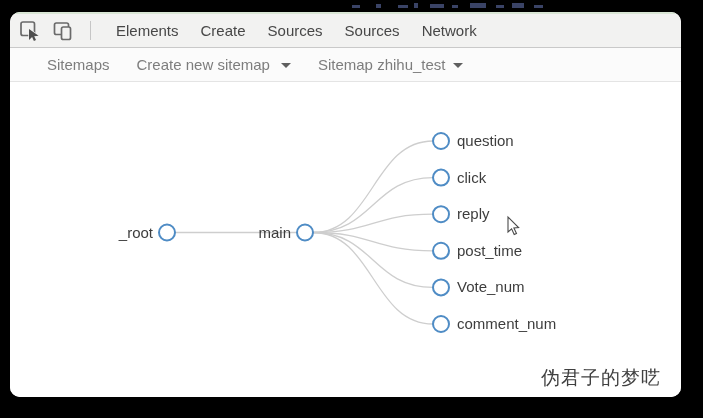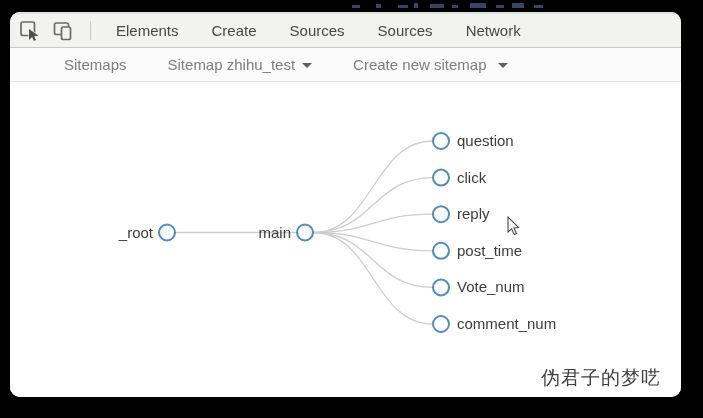--- a/index.html
+++ b/index.html
@@ -19,7 +19,7 @@
             display:flex;align-items:center;justify-content:center;cursor:pointer;}
   .icon-btn + .icon-btn{margin-left:9px;}
   .vsep{width:1px;height:19px;background:#c6c6c6;margin-left:15px;}
-  .tabs{display:flex;gap:33px;margin-left:25px;}
+  .tabs{display:flex;gap:22px;margin-left:25px;}
   .tab{font-size:15px;color:#474747;white-space:nowrap;cursor:default;}
   
   .wstoolbar{height:33px;background:#fbfbfb;border-bottom:1px solid #e4e4e4;

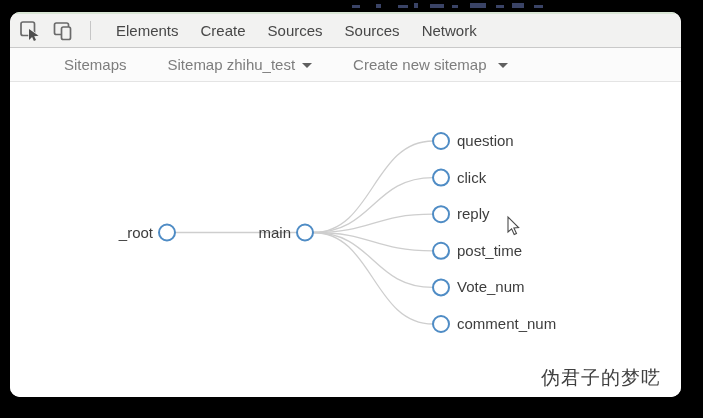--- a/index.html
+++ b/index.html
@@ -23,7 +23,7 @@
   .tab{font-size:15px;color:#474747;white-space:nowrap;cursor:default;}
   
   .wstoolbar{height:33px;background:#fbfbfb;border-bottom:1px solid #e4e4e4;
-             display:flex;align-items:center;padding-left:54px;gap:41px;}
+             display:flex;align-items:center;padding-left:37px;gap:27px;}
   .ws-item{font-size:15px;color:#7d7d7d;white-space:nowrap;display:flex;
            align-items:center;cursor:pointer;}
   .caret{width:0;height:0;border-left:5px solid transparent;border-right:5px solid transparent;

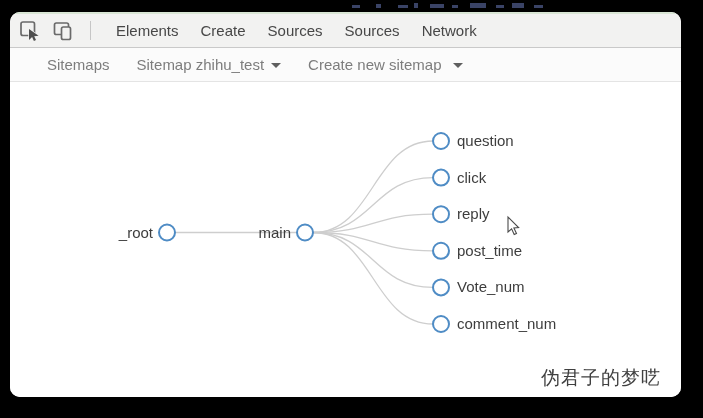--- a/index.html
+++ b/index.html
@@ -84,12 +84,12 @@
         <span>Sitemaps</span>
       </span>
       <span class="ws-item">
+        <span>Create new sitemap</span>
+        <span class="caret wide"></span>
+      </span>
+      <span class="ws-item">
         <span>Sitemap zhihu_test</span>
         <span class="caret"></span>
-      </span>
-      <span class="ws-item">
-        <span>Create new sitemap</span>
-        <span class="caret wide"></span>
       </span>
     </div>
 

